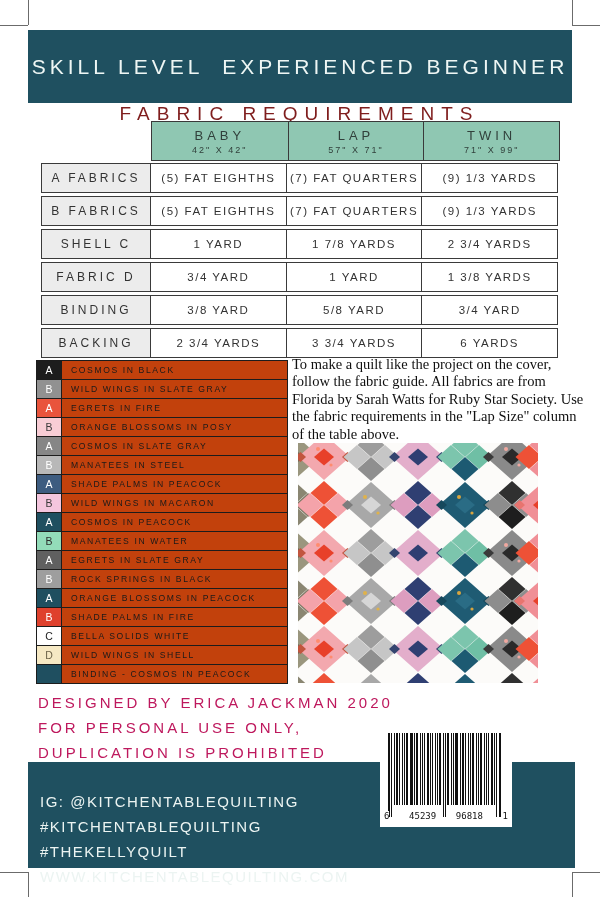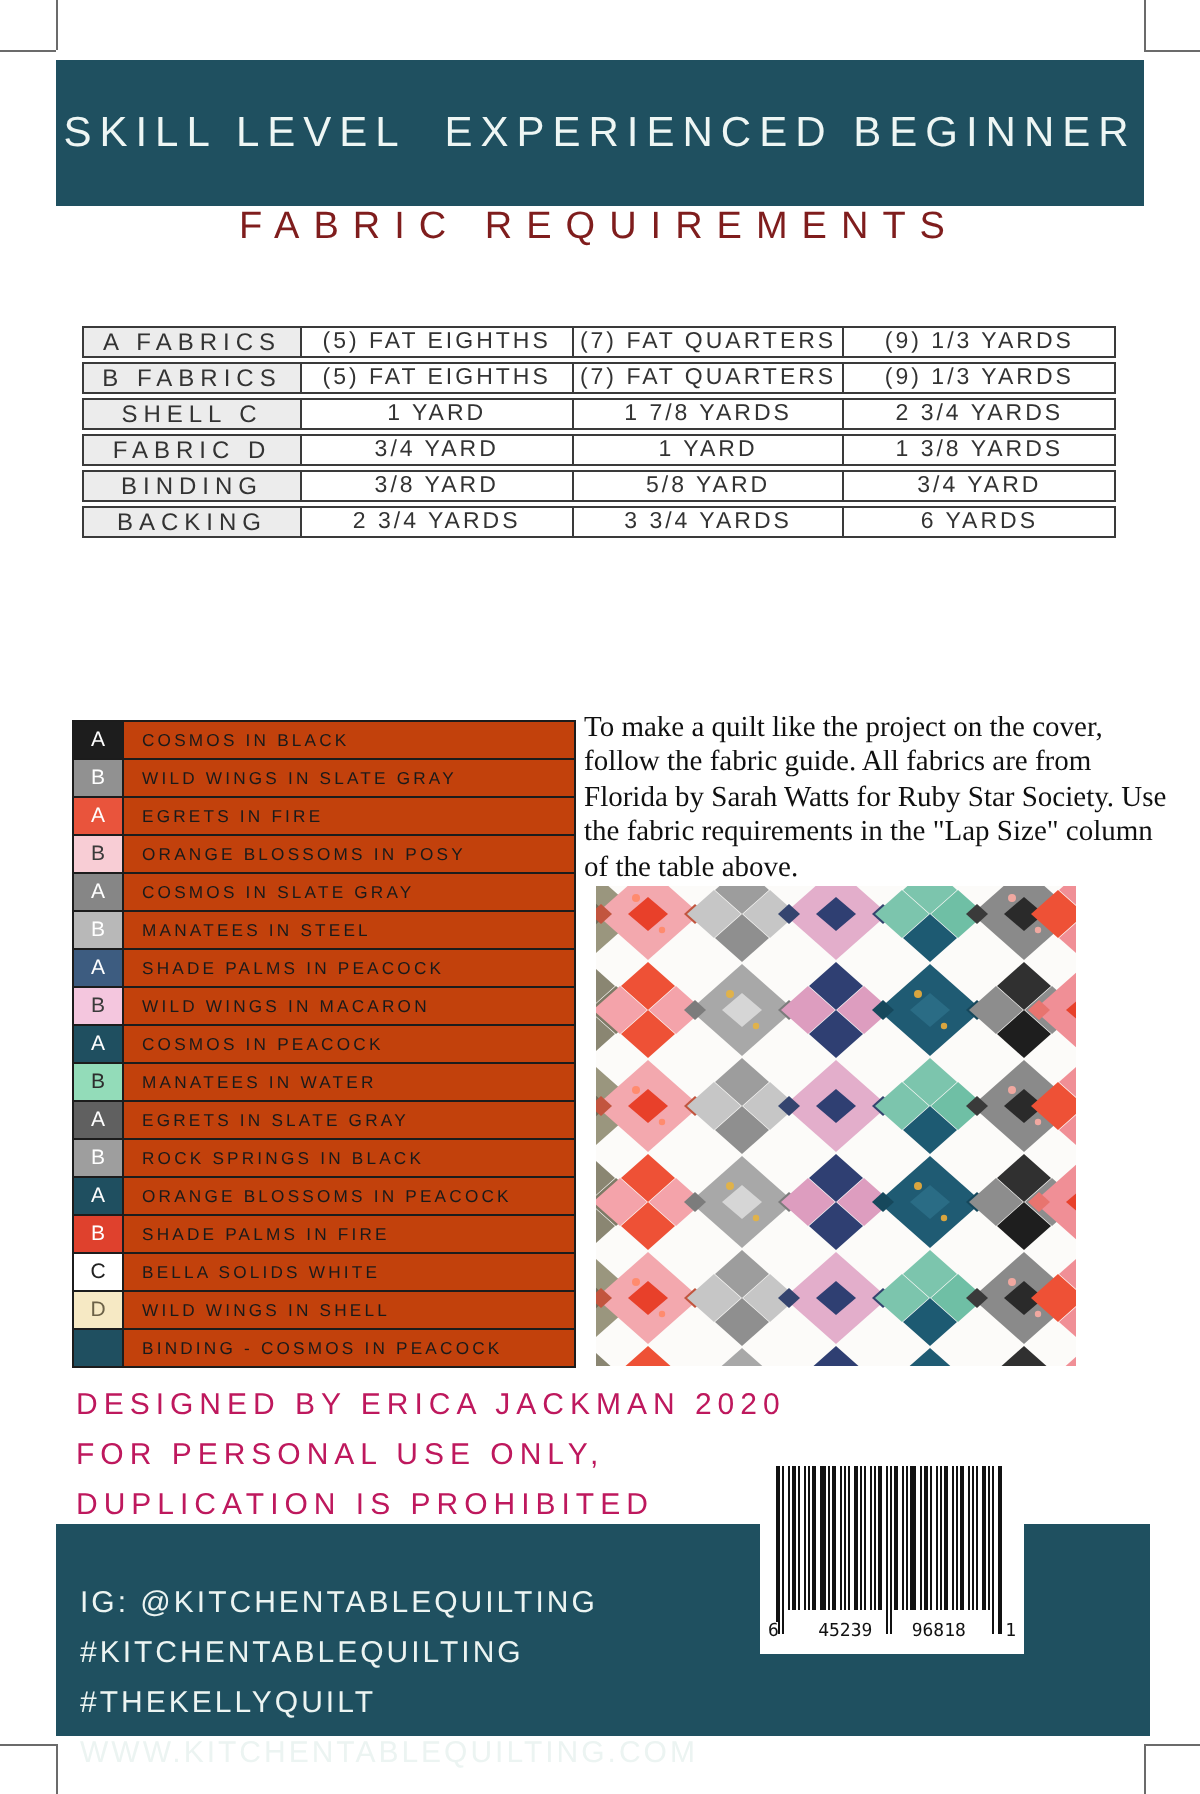--- a/index.html
+++ b/index.html
@@ -85,6 +85,20 @@
 
   <div class="fr-title">FABRIC REQUIREMENTS</div>
 
+  <div class="req-header" id="req-header">
+      <div class="hc">
+        <span class="hname">BABY</span>
+        <span class="hsize">42" X 42"</span>
+      </div>
+      <div class="hc">
+        <span class="hname">LAP</span>
+        <span class="hsize">57" X 71"</span>
+      </div>
+      <div class="hc">
+        <span class="hname">TWIN</span>
+        <span class="hsize">71" X 99"</span>
+      </div>
+    </div>
 
   <div class="req-body" id="req-body">
       <div class="req-row">

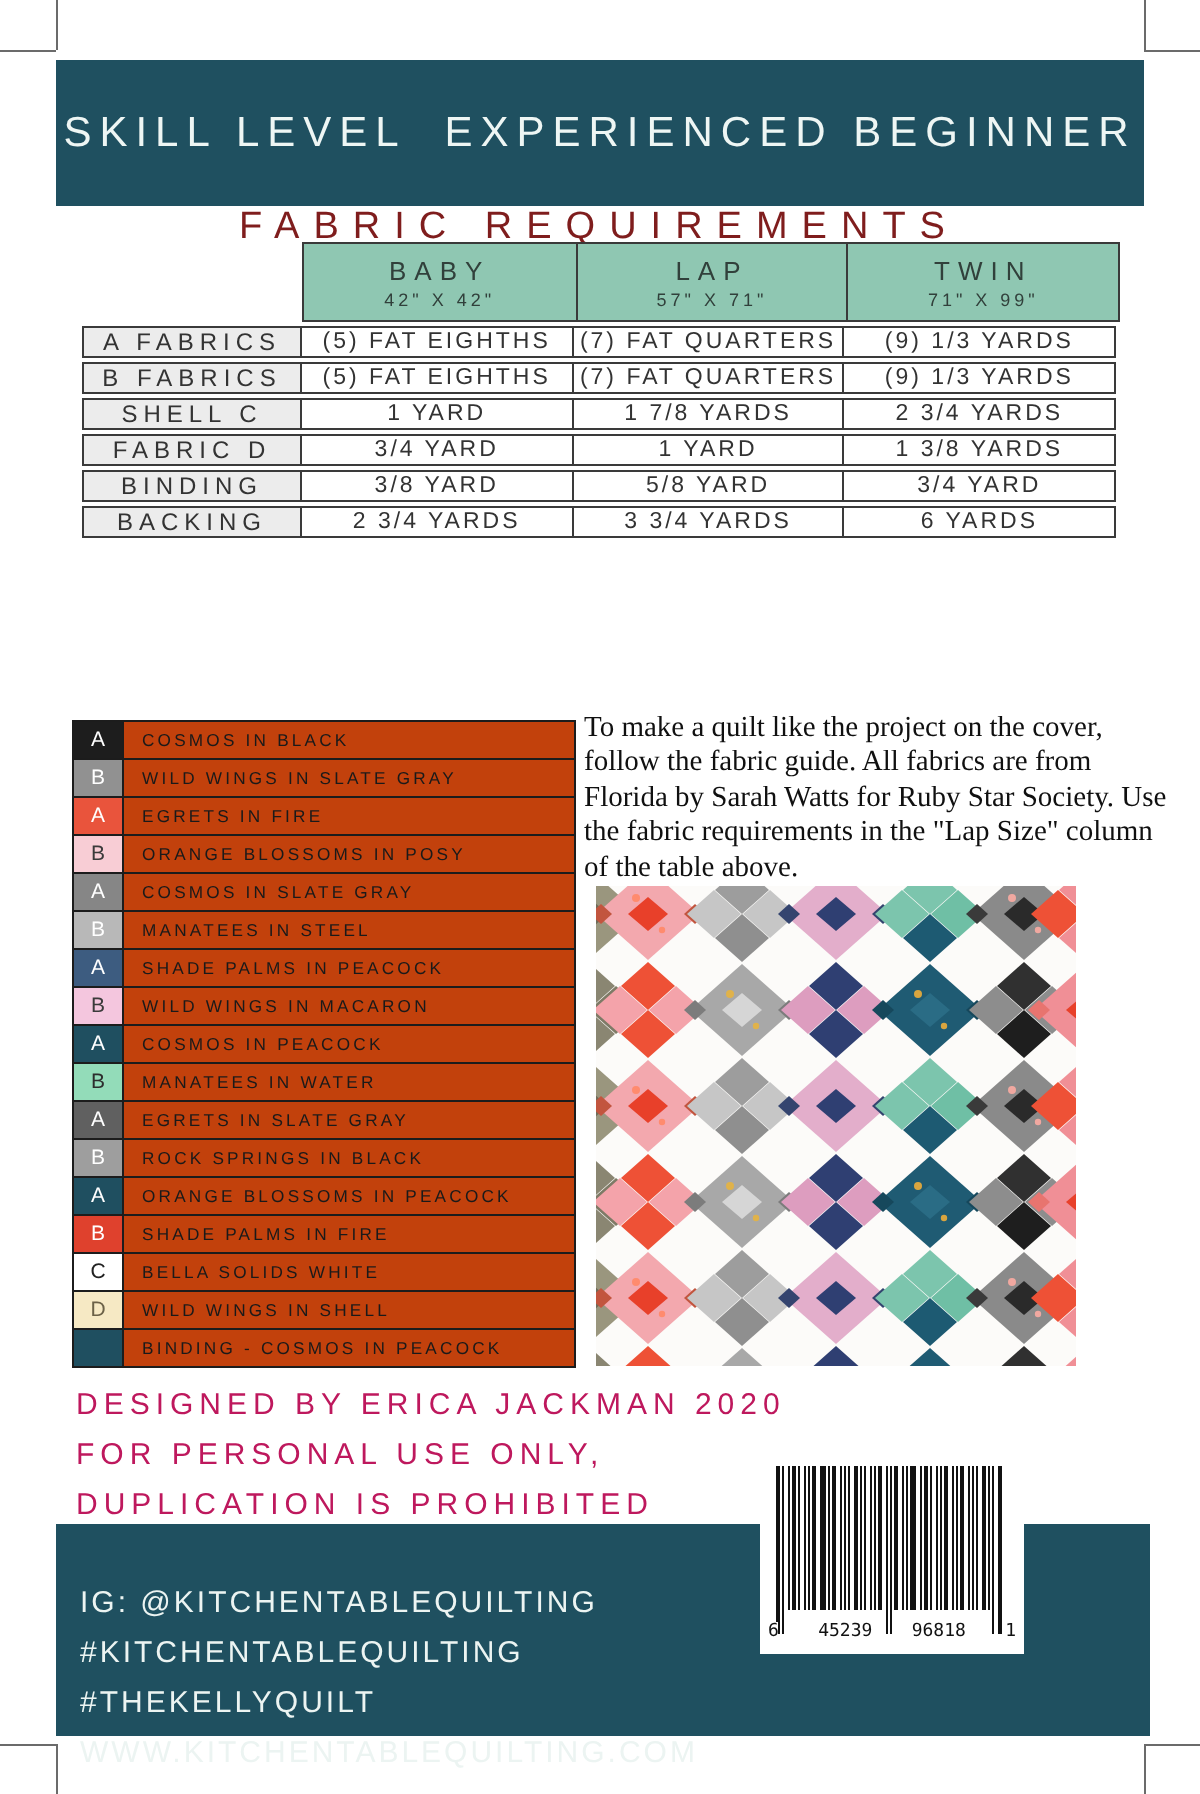--- a/index.html
+++ b/index.html
@@ -25,7 +25,7 @@
   .hc .hsize{font-size:9px;letter-spacing:2px;margin-top:2px;}
 
   .req-body{position:absolute;left:41px;top:163px;width:517px;}
-  .req-row{display:grid;grid-template-columns:110px 135.7px 135.7px 135.6px;height:15px;
+  .req-row{display:grid;grid-template-columns:110px 135.7px 135.7px 135.6px;height:30px;
            margin-bottom:3px;}
   .req-row .cell{border:1px solid #3a3a3a;display:flex;align-items:center;justify-content:center;
                  margin-left:-1px;background:#fff;font-size:11.5px;letter-spacing:1.5px;color:#333;}

